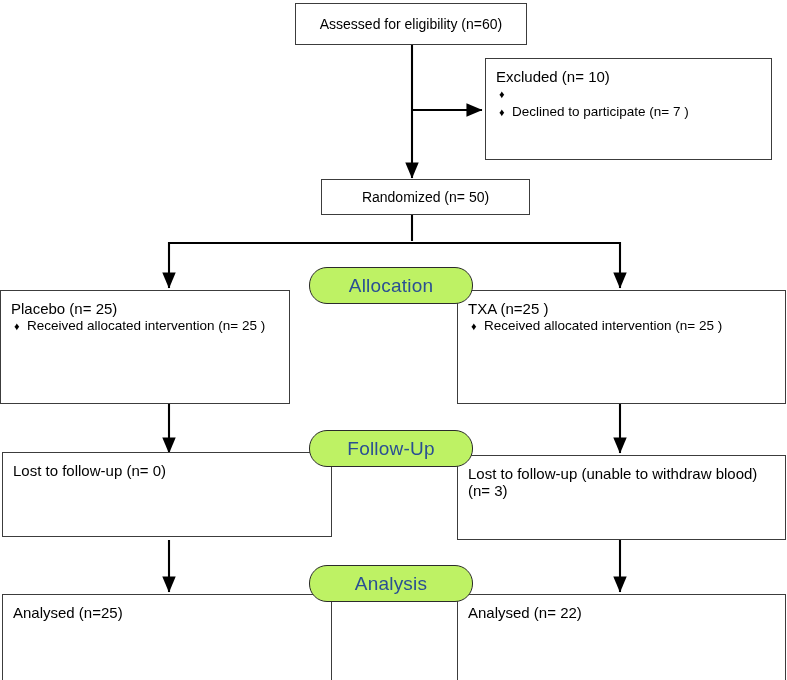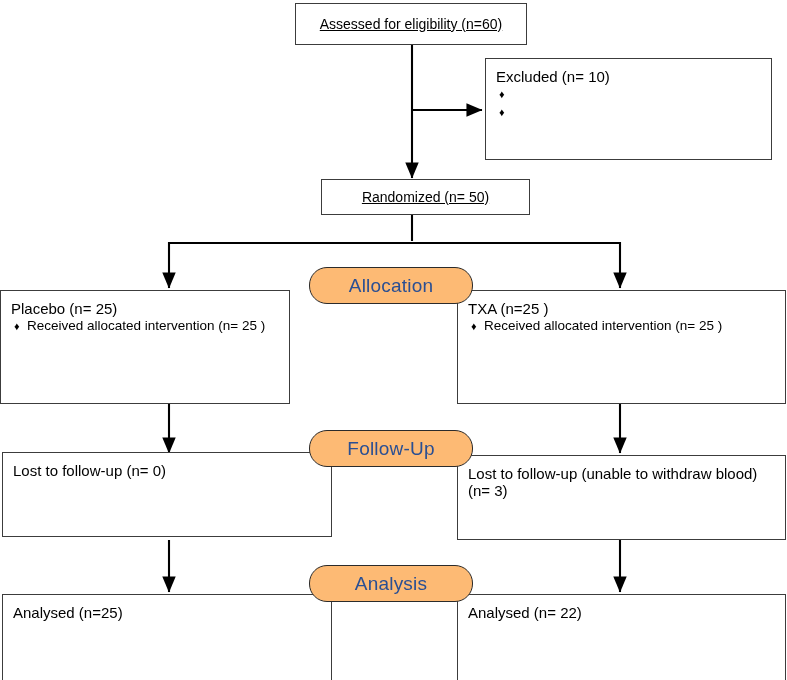--- a/index.html
+++ b/index.html
@@ -62,7 +62,6 @@
     align-items: center;
     justify-content: center;
     padding: 6px;
-    text-decoration: underline;
   }
   .node.centered .line {
     font-size: 14px;

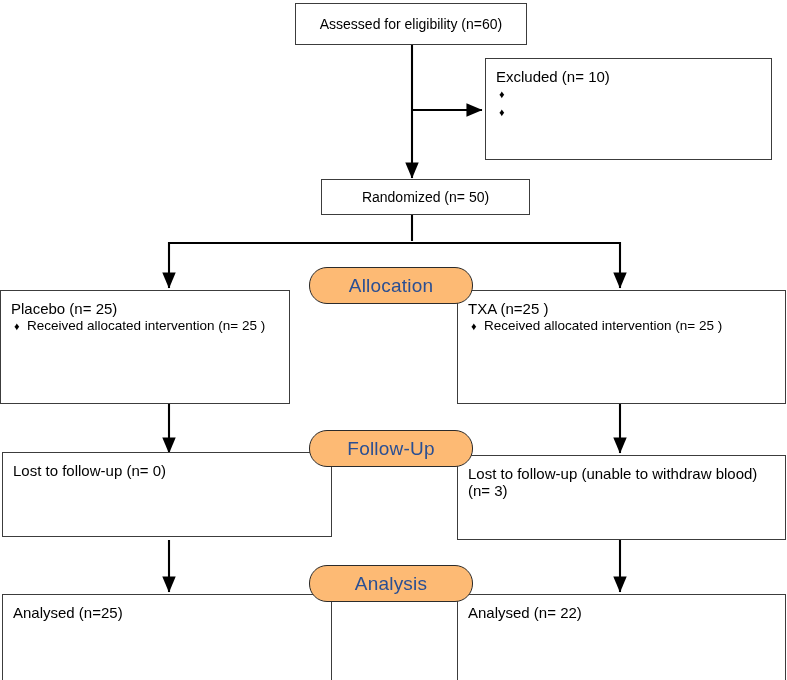--- a/index.html
+++ b/index.html
@@ -120,6 +120,7 @@
     </div>
     <div class="bullet-line">
       <span class="dia">♦</span>
+      <span>Declined to participate (n= 7 )</span>
     </div>
   </div>
 

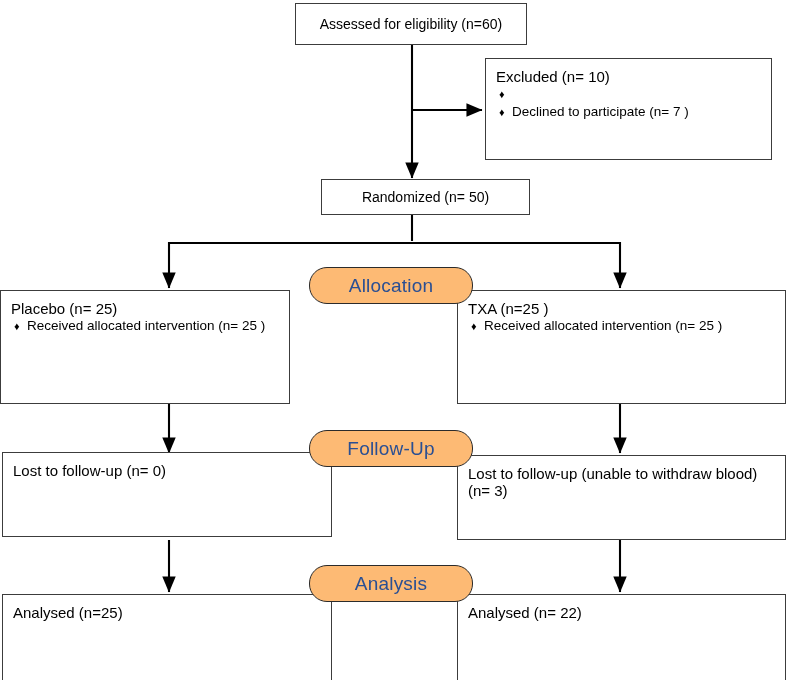--- a/index.html
+++ b/index.html
@@ -69,7 +69,7 @@
   .banner {
     position: absolute;
     box-sizing: border-box;
-    background: #fdba74;
+    background: #bef264;
     border: 1.4px solid #2b2b2b;
     border-radius: 18px;
     display: flex;

